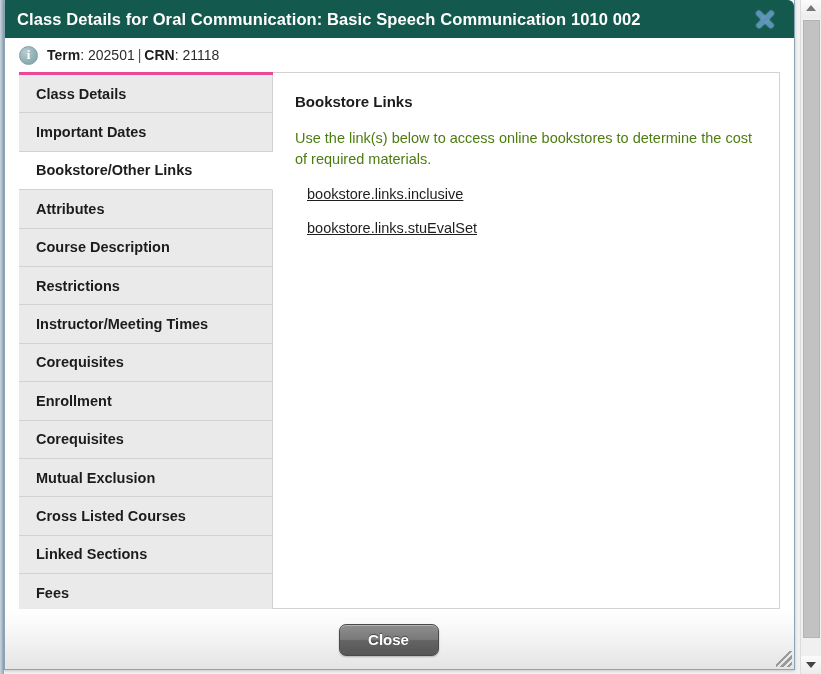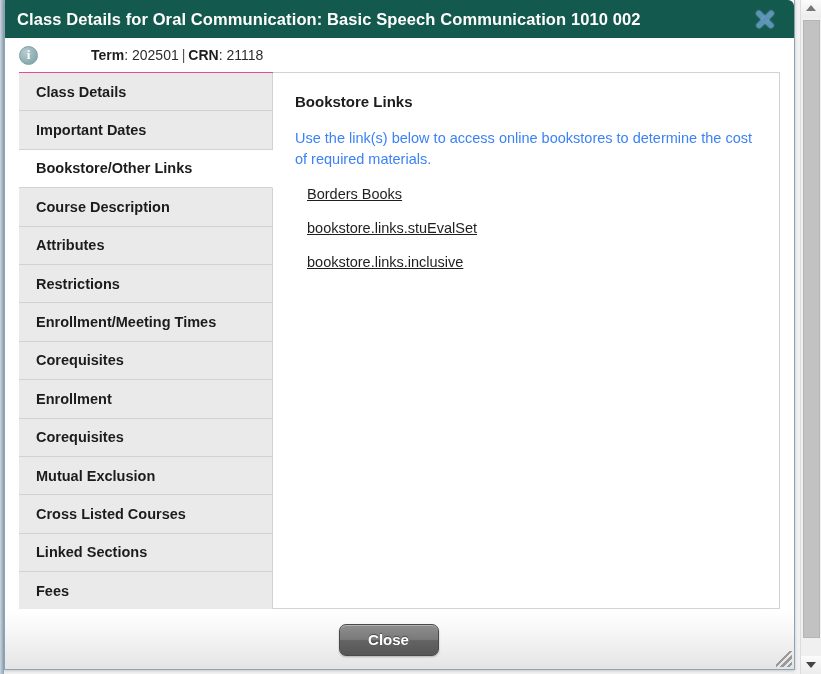--- a/index.html
+++ b/index.html
@@ -99,7 +99,6 @@
     background: #ffffff;
     font-size: 14px;
     color: #2c2c2c;
-    gap: 44px;
   }
   .info-icon {
     width: 19px; height: 19px;

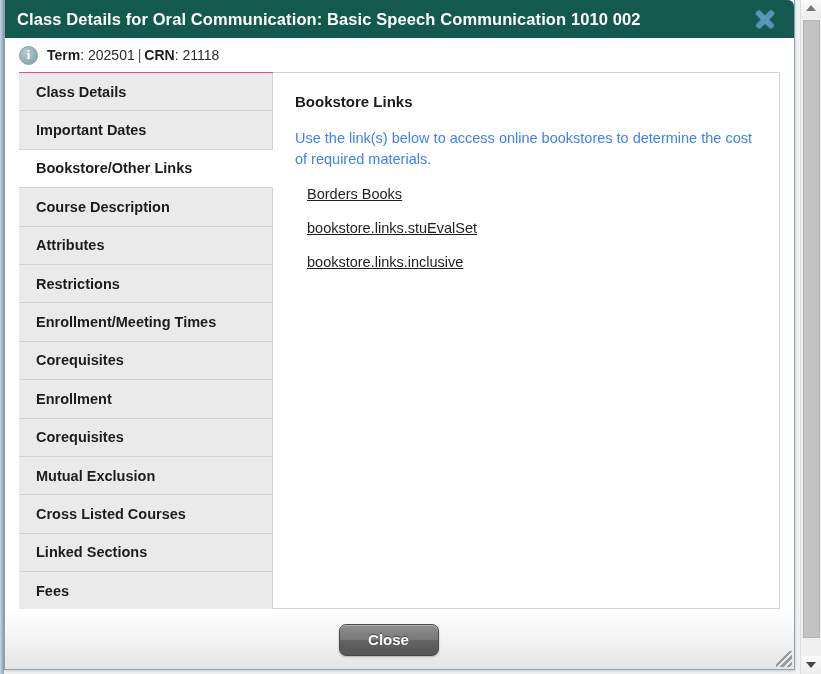--- a/index.html
+++ b/index.html
@@ -141,7 +141,7 @@
     flex: 0 0 254px;
     display: flex;
     flex-direction: column;
-    border-top: 1px solid #ec4899;
+    border-top: 3px solid #ec4899;
     box-sizing: border-box;
   }
   .tab {

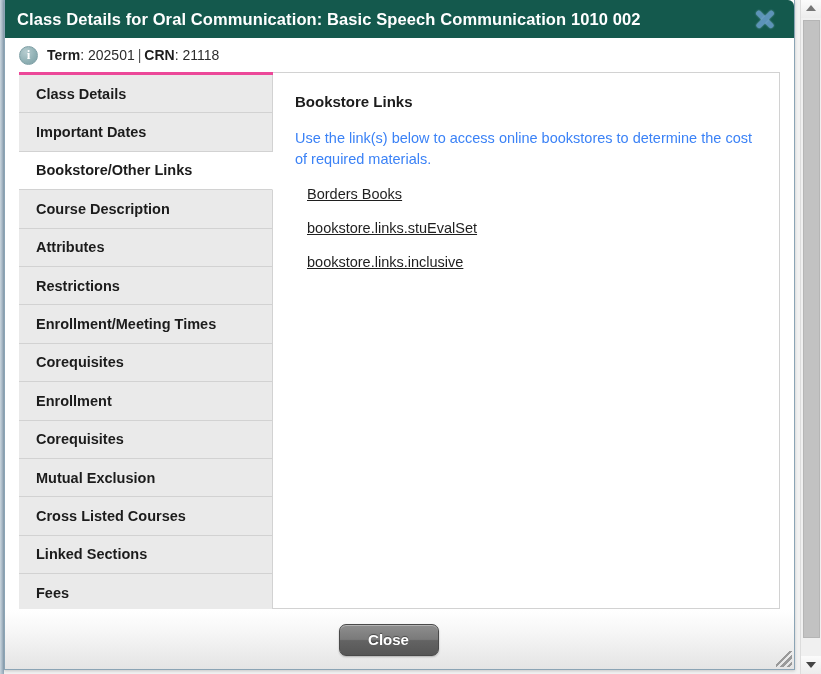--- a/index.html
+++ b/index.html
@@ -190,7 +190,7 @@
     margin: 0 0 16px 0;
     font-size: 14.5px;
     line-height: 1.42;
-    color: #3b82f6;
+    color: #4d7c0f;
     max-width: 480px;
   }
   ul.links {

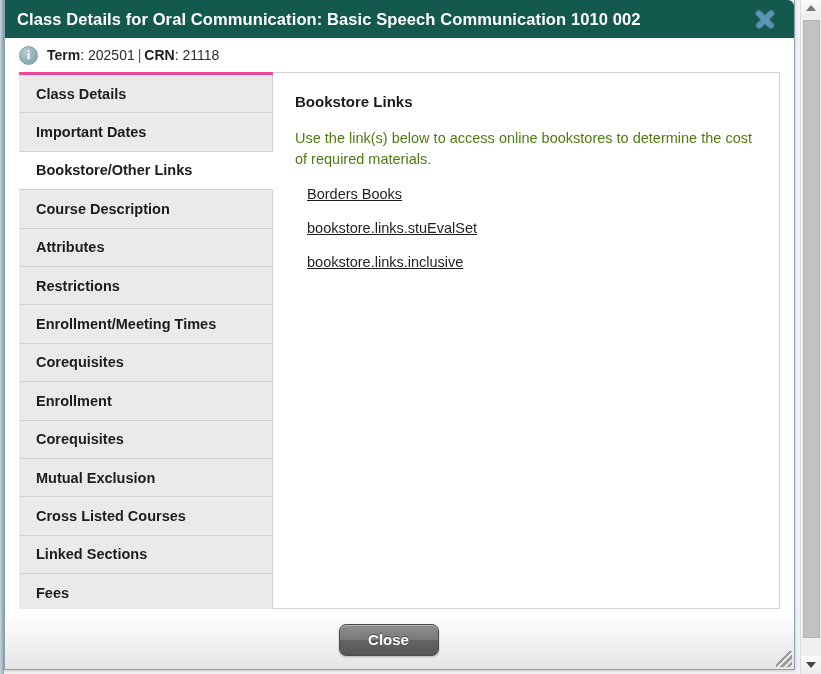--- a/index.html
+++ b/index.html
@@ -328,9 +328,6 @@
         <p class="intro">Use the link(s) below to access online bookstores to determine the cost of required materials.</p>
         <ul class="links">
           <li>
-            <a>Borders Books</a>
-          </li>
-          <li>
             <a>bookstore.links.stuEvalSet</a>
           </li>
           <li>

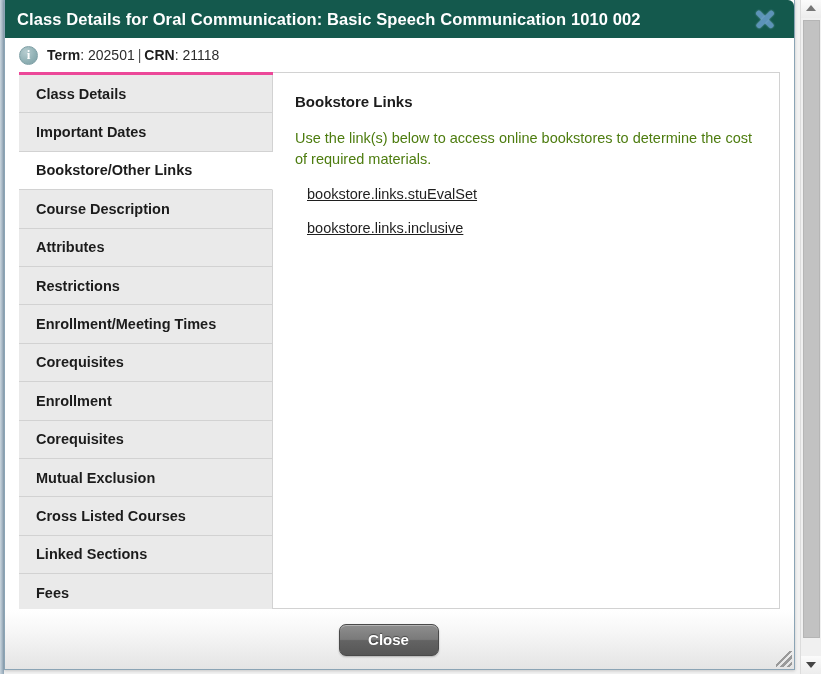--- a/index.html
+++ b/index.html
@@ -328,10 +328,10 @@
         <p class="intro">Use the link(s) below to access online bookstores to determine the cost of required materials.</p>
         <ul class="links">
           <li>
-            <a>bookstore.links.stuEvalSet</a>
+            <a>bookstore.links.inclusive</a>
           </li>
           <li>
-            <a>bookstore.links.inclusive</a>
+            <a>bookstore.links.stuEvalSet</a>
           </li>
         </ul>
       </div>

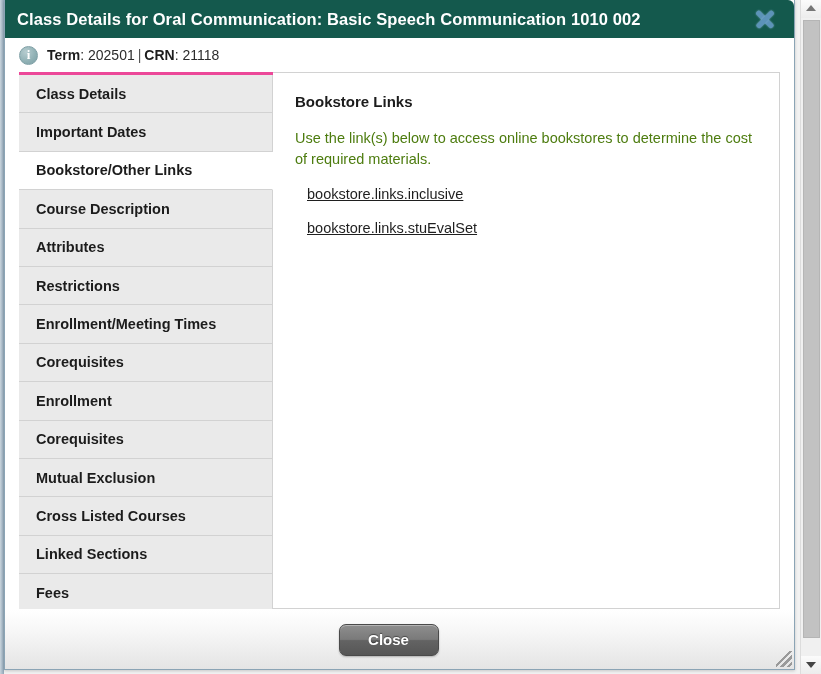--- a/index.html
+++ b/index.html
@@ -309,8 +309,8 @@
         <div class="tab">Class Details</div>
         <div class="tab">Important Dates</div>
         <div class="tab active">Bookstore/Other Links</div>
+        <div class="tab">Attributes</div>
         <div class="tab">Course Description</div>
-        <div class="tab">Attributes</div>
         <div class="tab">Restrictions</div>
         <div class="tab">Enrollment/Meeting Times</div>
         <div class="tab">Corequisites</div>

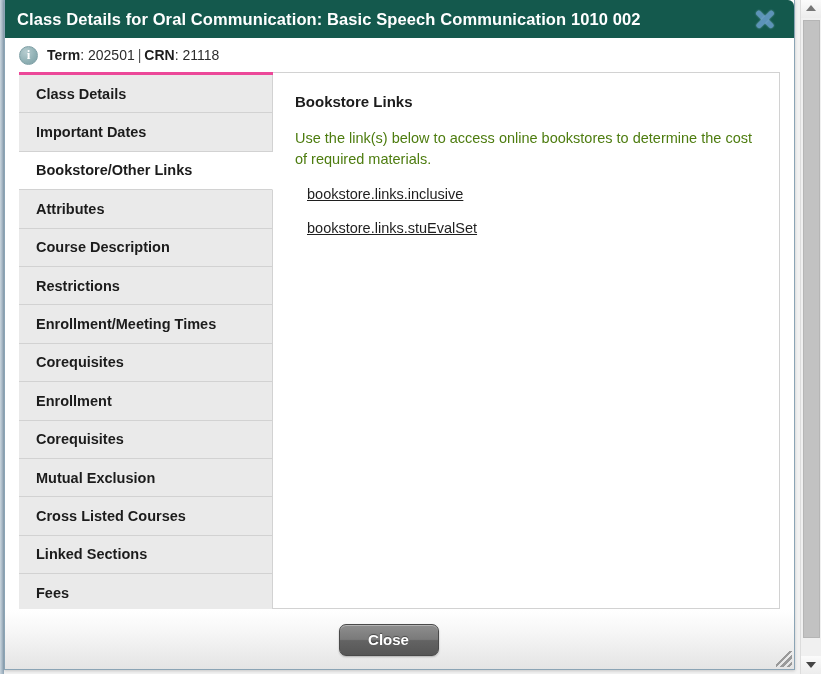--- a/index.html
+++ b/index.html
@@ -312,7 +312,7 @@
         <div class="tab">Attributes</div>
         <div class="tab">Course Description</div>
         <div class="tab">Restrictions</div>
-        <div class="tab">Enrollment/Meeting Times</div>
+        <div class="tab">Instructor/Meeting Times</div>
         <div class="tab">Corequisites</div>
         <div class="tab">Enrollment</div>
         <div class="tab">Corequisites</div>

